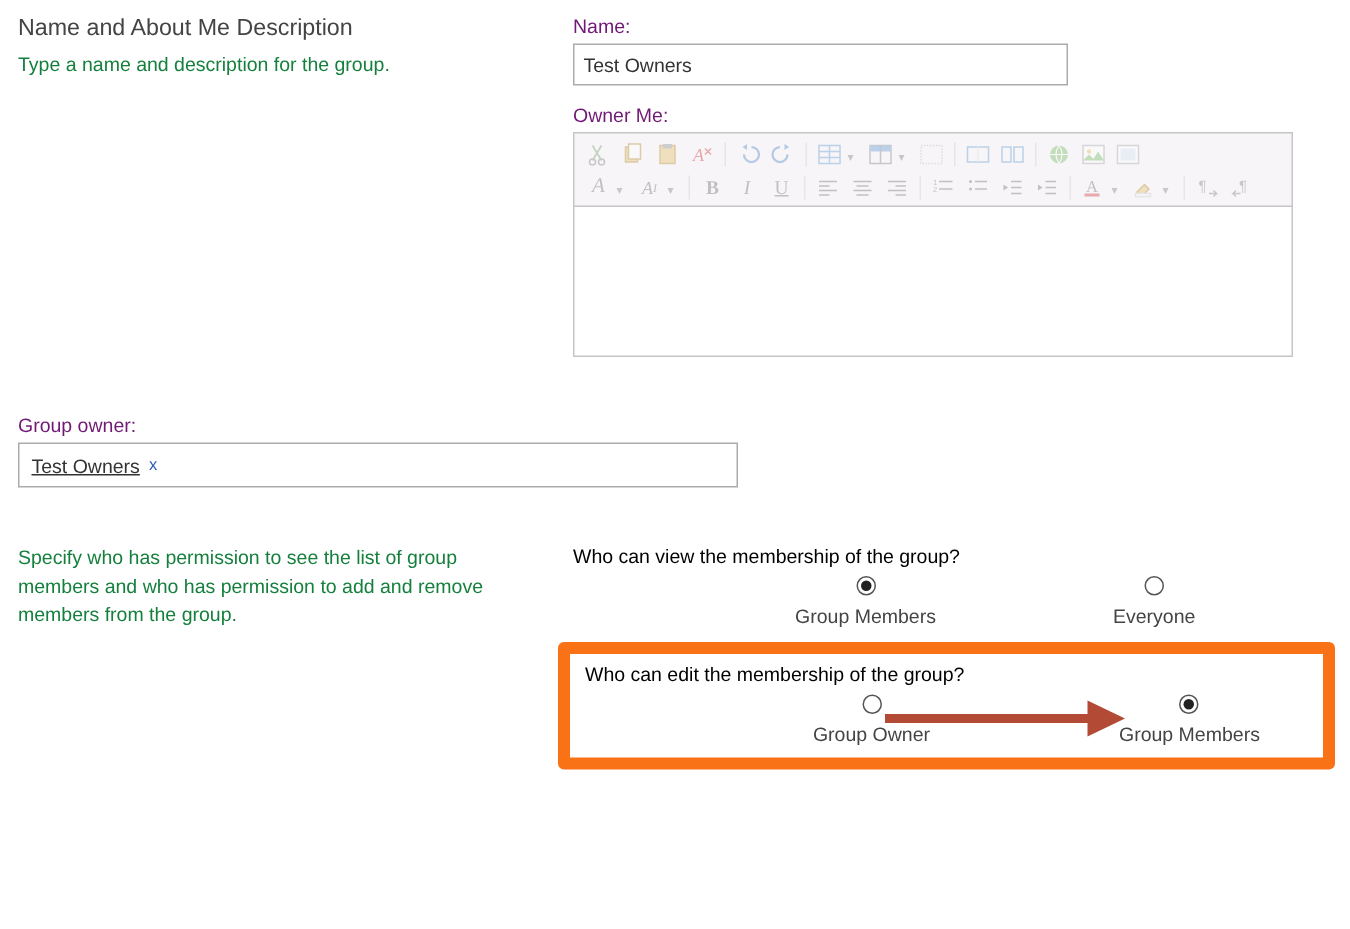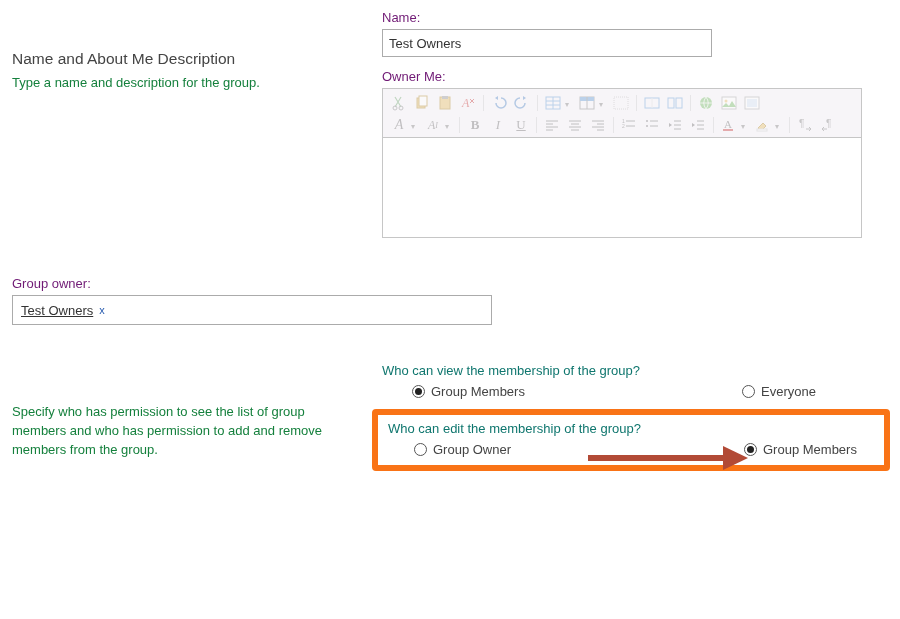--- a/index.html
+++ b/index.html
@@ -18,7 +18,6 @@
     .left-col {
       width: 370px;
       padding-right: 20px;
-      margin-top: 40px;
     }
     .right-col {
       flex: 1;

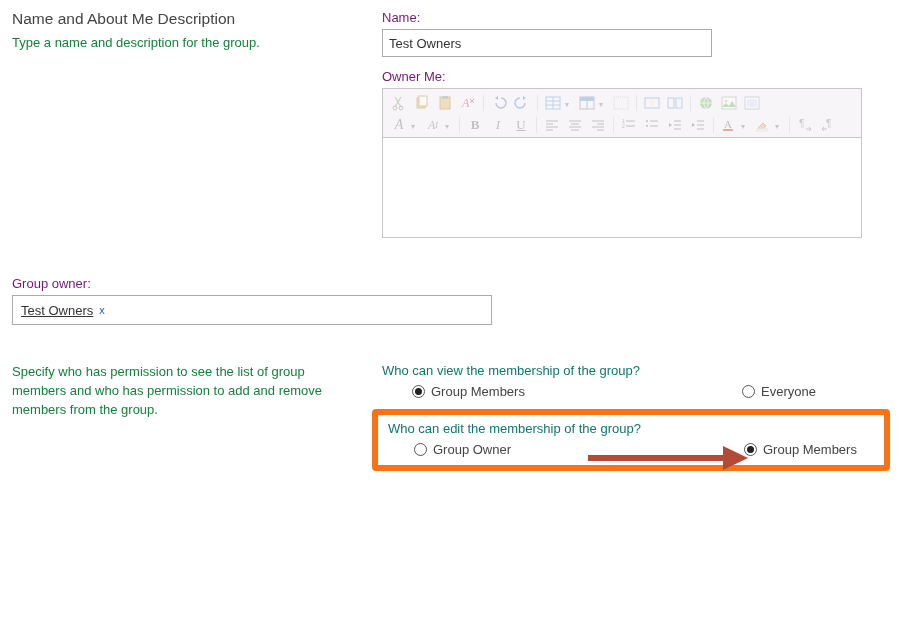--- a/index.html
+++ b/index.html
@@ -109,7 +109,7 @@
     }
     .question {
       font-size: 13px;
-      color: #0f766e;
+      color: #000000;
       margin-bottom: 6px;
     }
     .radio-row {

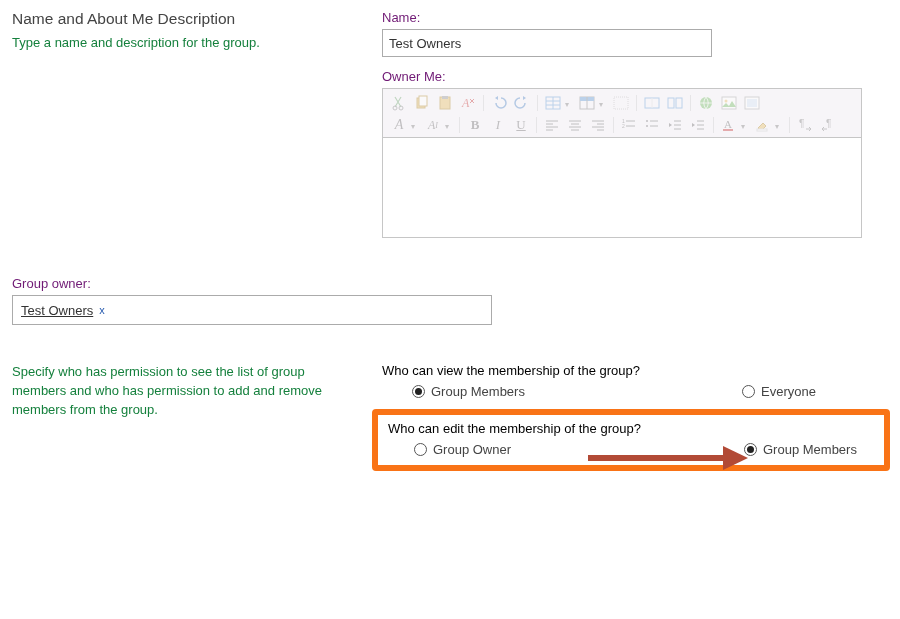--- a/index.html
+++ b/index.html
@@ -123,6 +123,7 @@
       gap: 6px;
       font-size: 13px;
       color: #444;
+      flex-direction: column;
     }
     .radio-opt.first { width: 330px; }
     .radio {

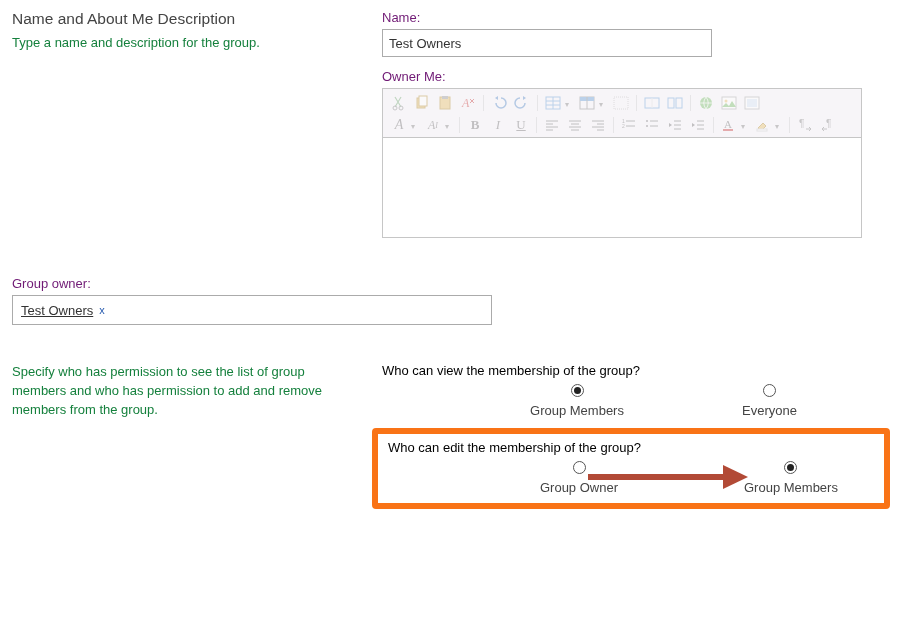--- a/index.html
+++ b/index.html
@@ -144,7 +144,7 @@
       background: #222;
     }
     .highlight-box {
-      border: 6px solid #f97316;
+      border: 8px solid #f97316;
       border-radius: 4px;
       padding: 6px 14px 8px 6px;
       margin-left: -10px;

